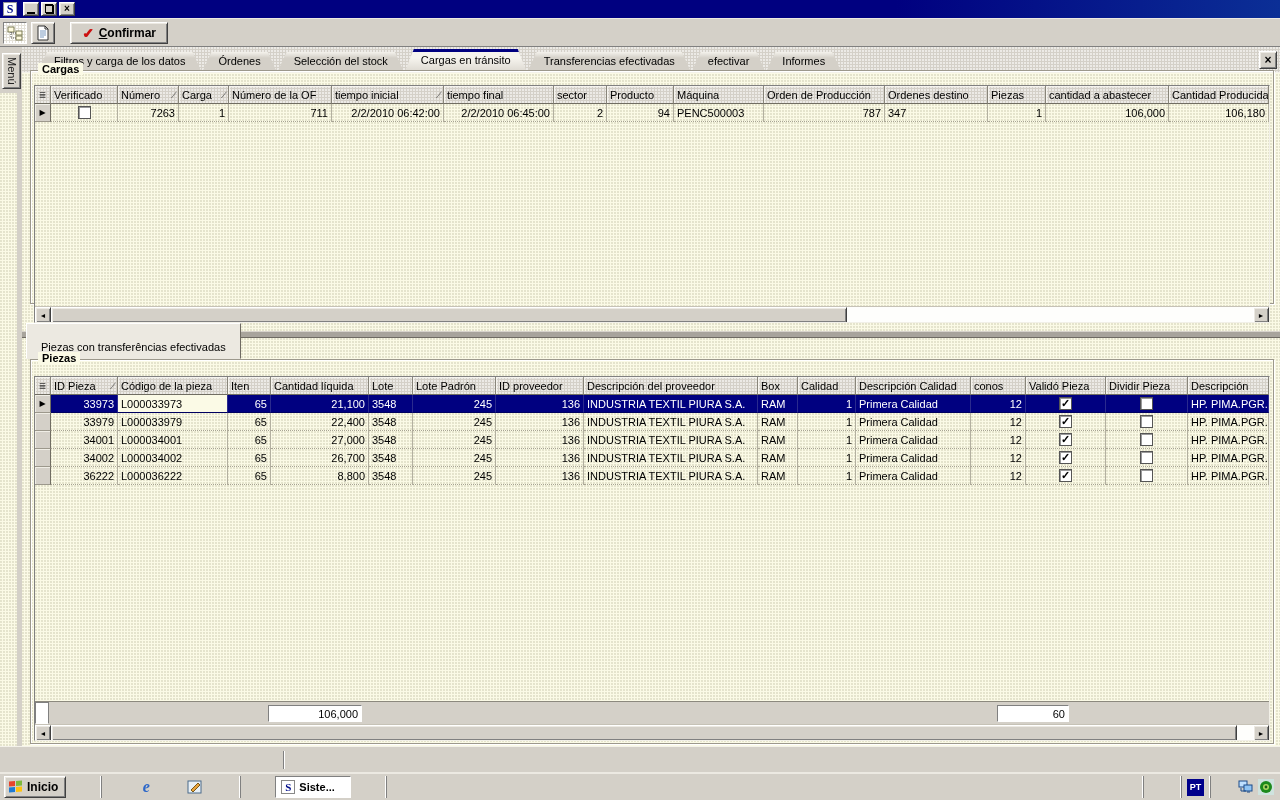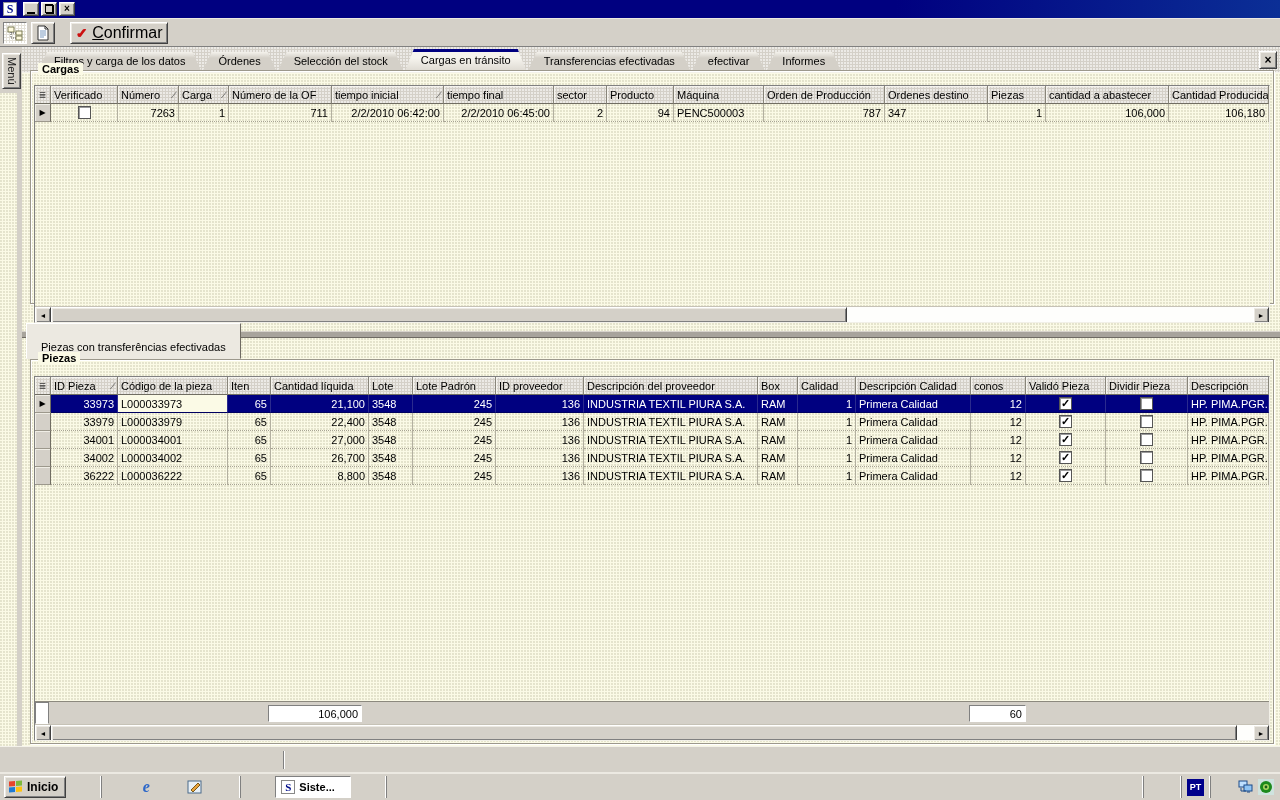--- a/index.html
+++ b/index.html
@@ -38,7 +38,7 @@
     background-image:radial-gradient(circle at 1px 1px, #fff .8px, transparent 1px); background-size:3px 3px; }
   .confirm-btn { position:absolute; left:70px; top:3px; width:98px; height:22px; display:flex; align-items:center; justify-content:center; gap:5px; }
   .confirm-check { color:#c11; font-weight:bold; font-size:14px; text-shadow:1px 0 #c11; }
-  .confirm-label { display:inline-block; font-size:16px; }
+  .confirm-label { display:inline-block; font-size:12px;font-weight:bold; }
   .confirm-label::first-letter { text-decoration:underline; }
 
   

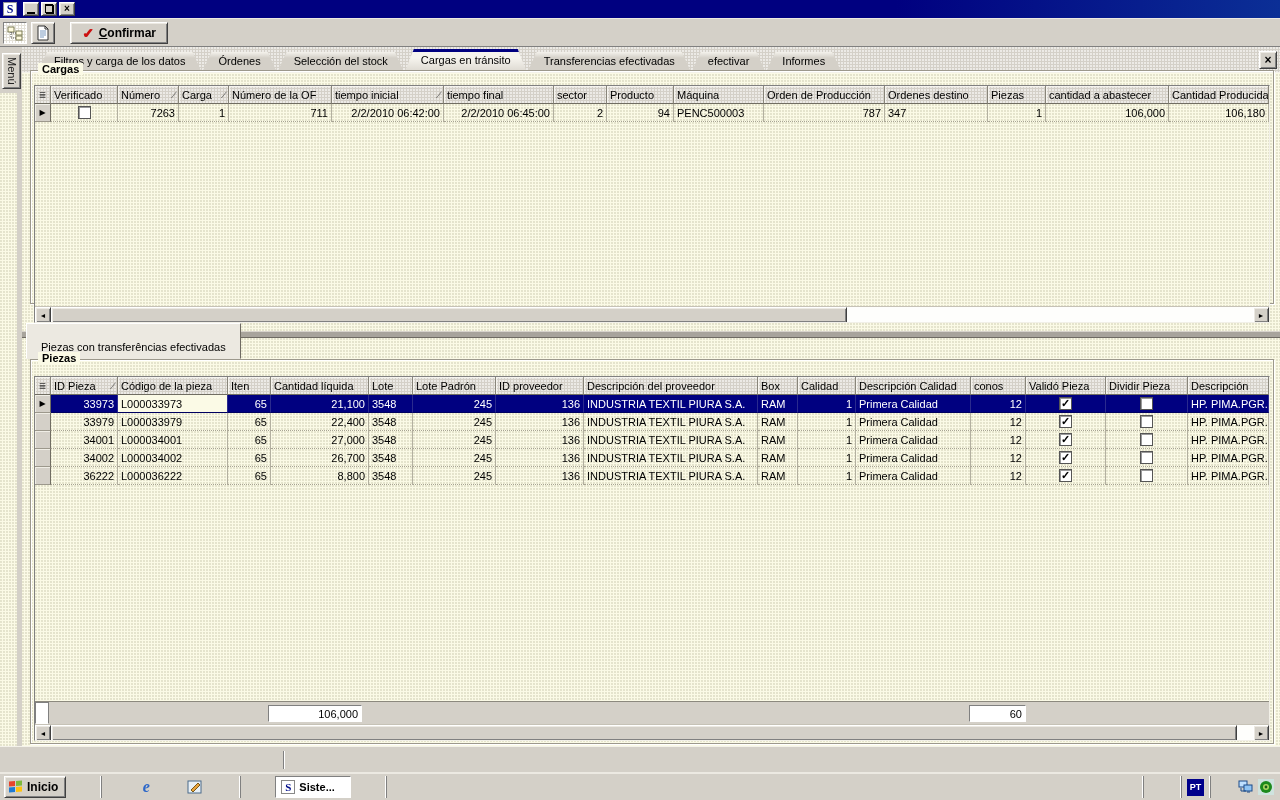--- a/index.html
+++ b/index.html
@@ -103,7 +103,7 @@
   .footer-ind { position:absolute; left:0; top:0; width:14px; height:22px; background:#fff; border-right:1px solid #808080; }
   .total-box { position:absolute; top:3px; height:17px; background:#fff; display:flex; align-items:center; justify-content:flex-end; padding:0 3px; }
   .total-liquida { left:233px; width:94px; }
-  .total-conos  { left:934px; width:57px; }
+  .total-conos  { left:962px; width:72px; }
 
   
   .hscroll { position:relative; flex:0 0 16px; height:16px;

